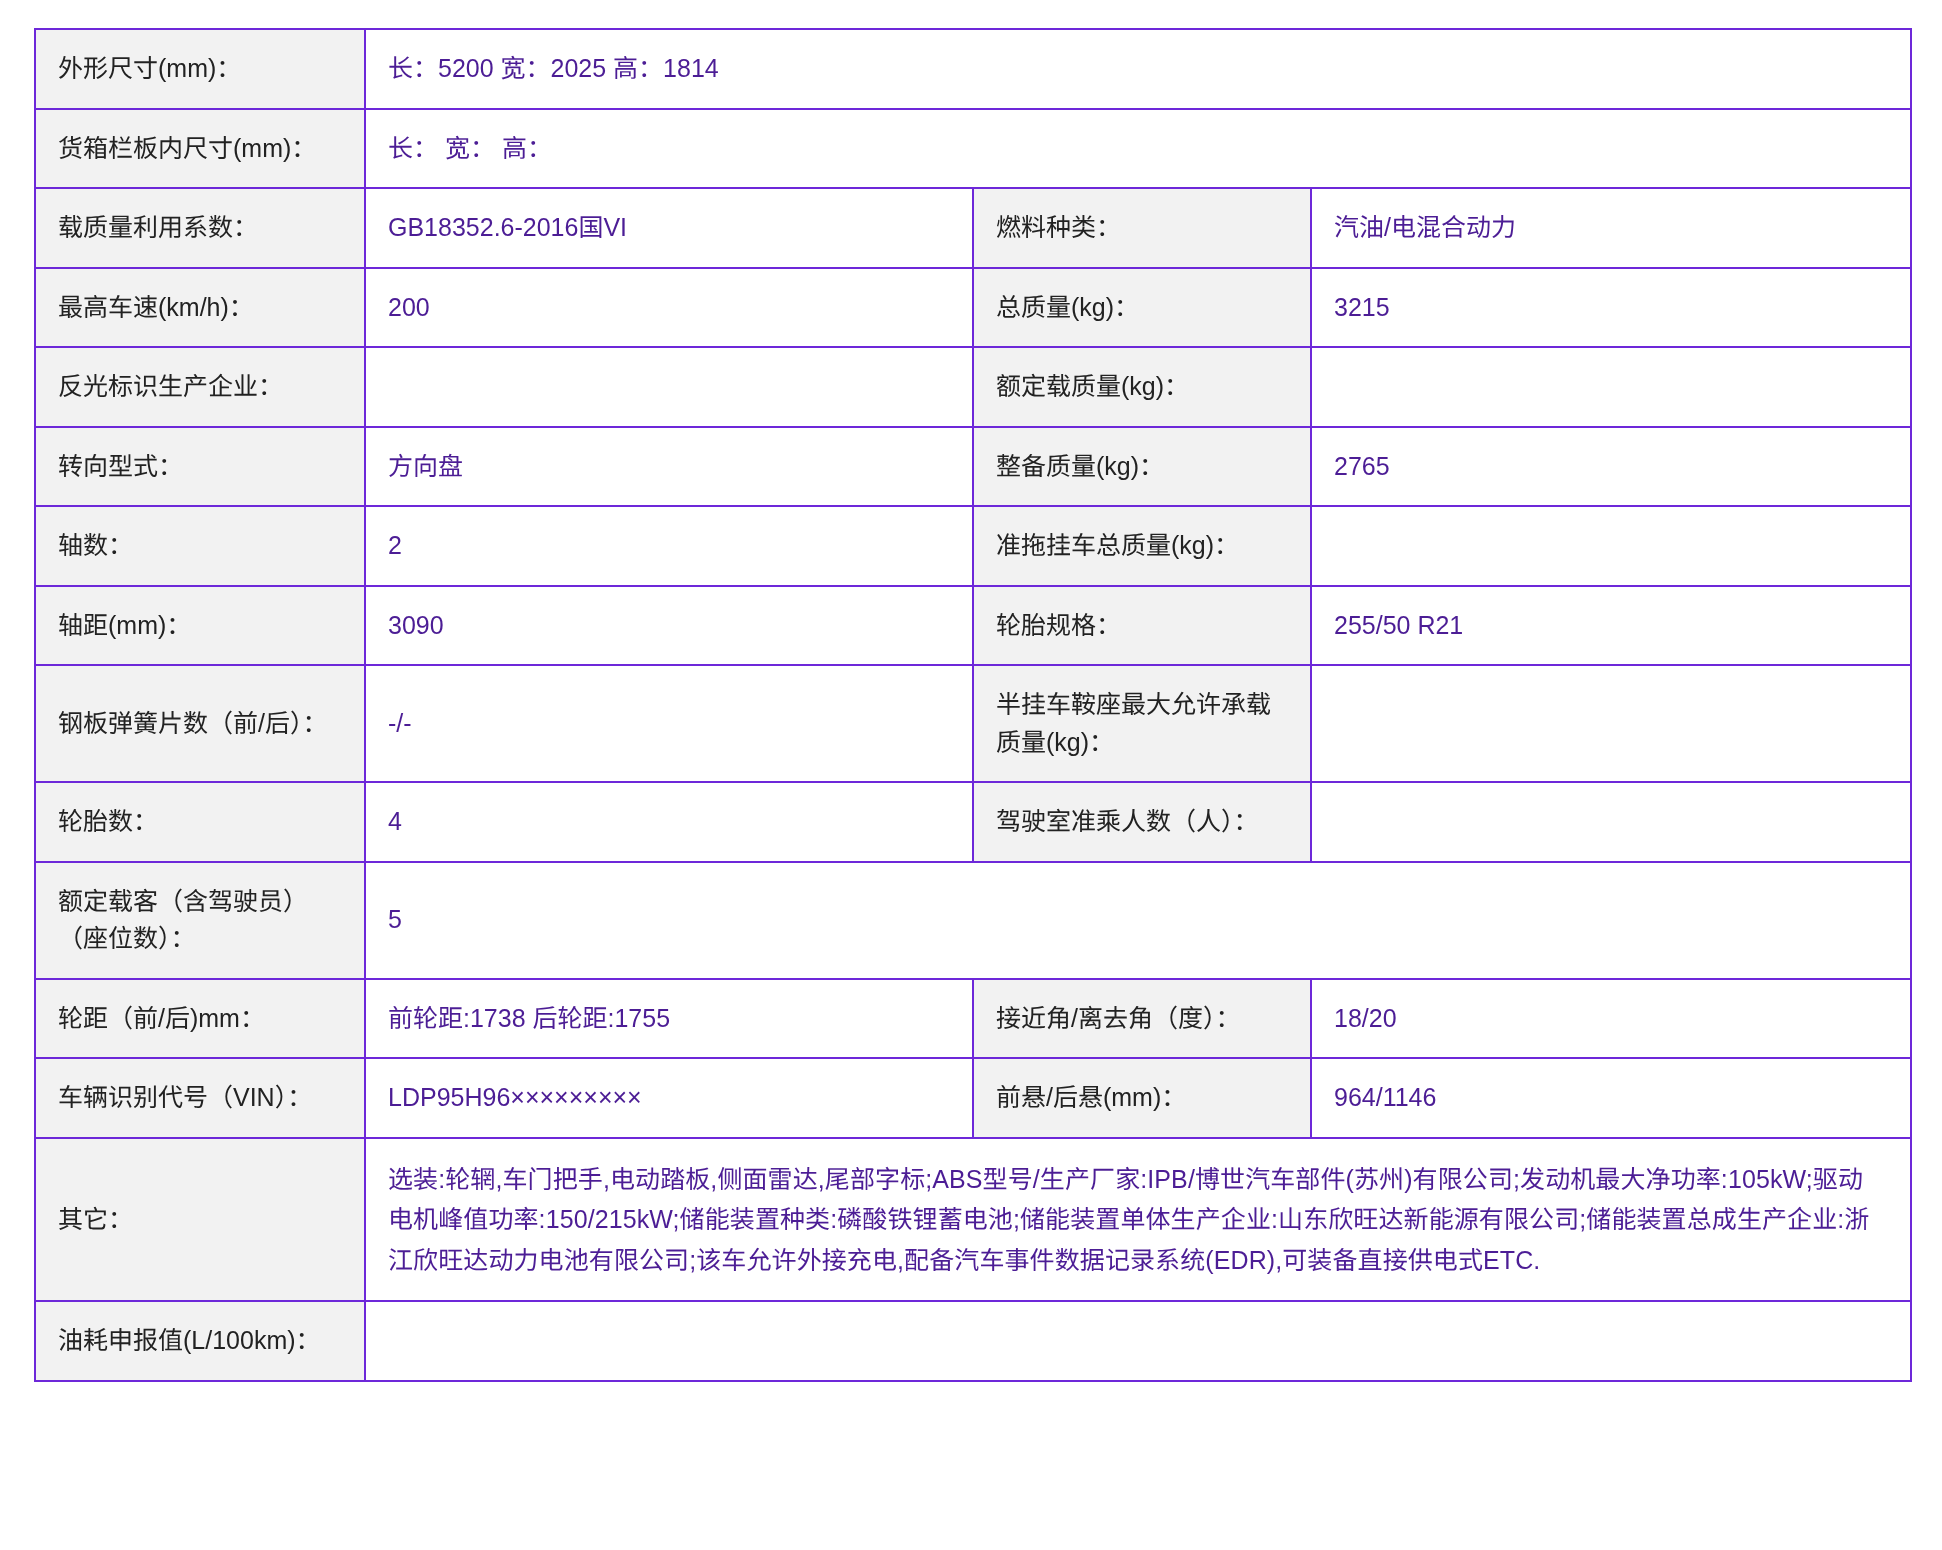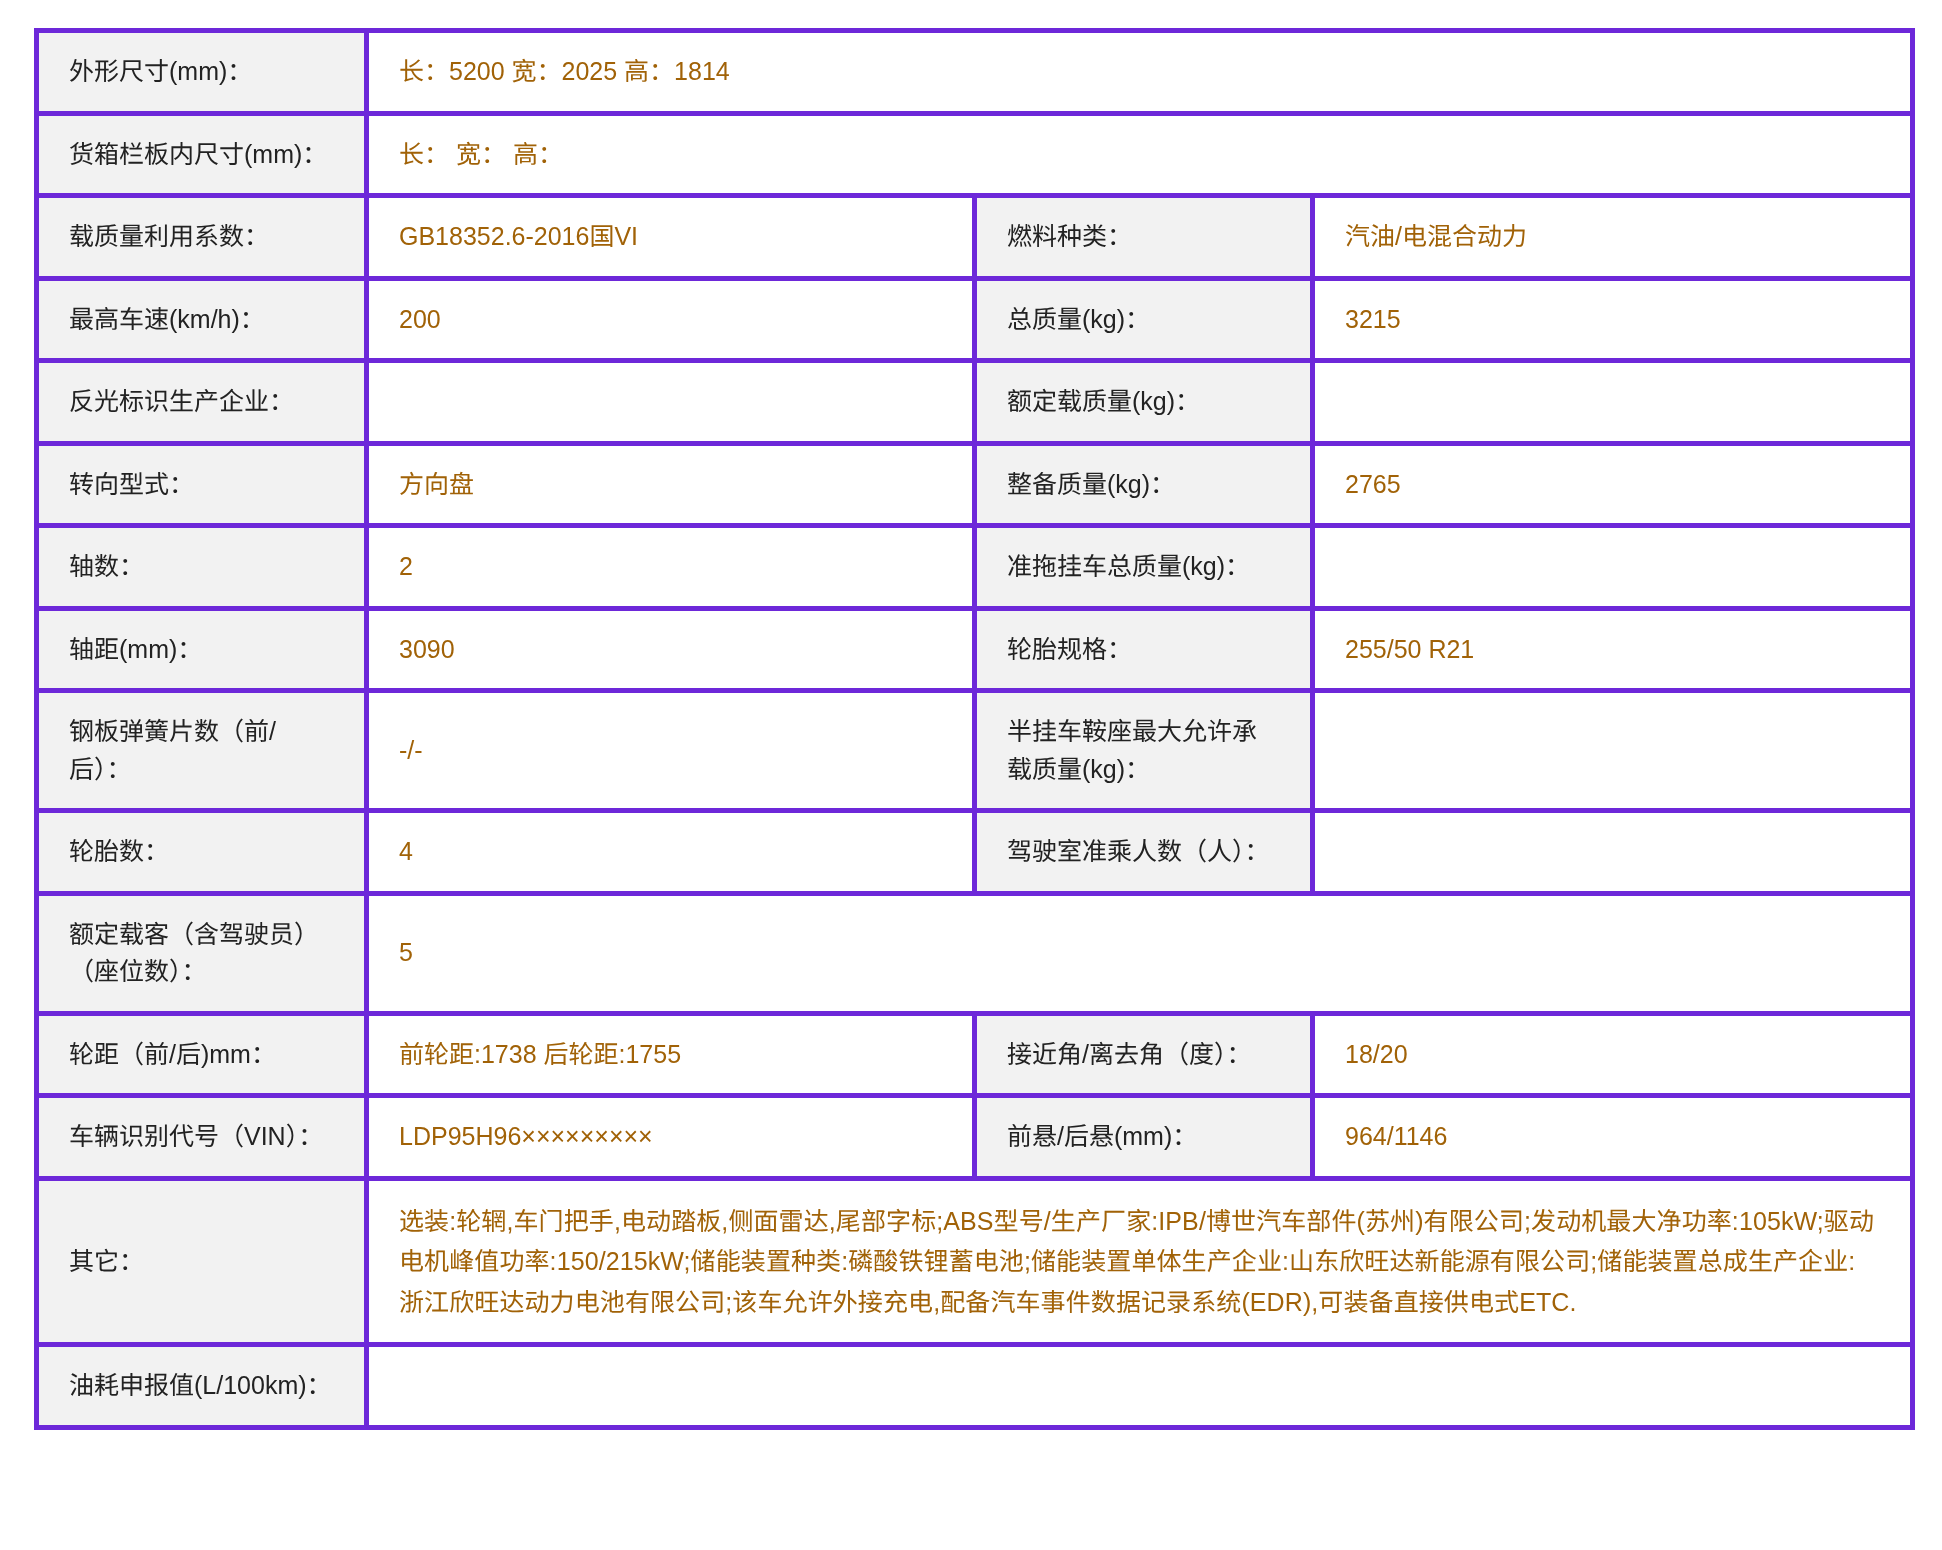--- a/index.html
+++ b/index.html
@@ -28,8 +28,8 @@
     line-height: 1.5;
   }
   table.spec td {
-    border: 5px solid #6d28d9;
-    padding: 20px 30px;
+    border: 2px solid #6d28d9;
+    padding: 20px 22px;
     vertical-align: middle;
     word-break: break-all;
   }

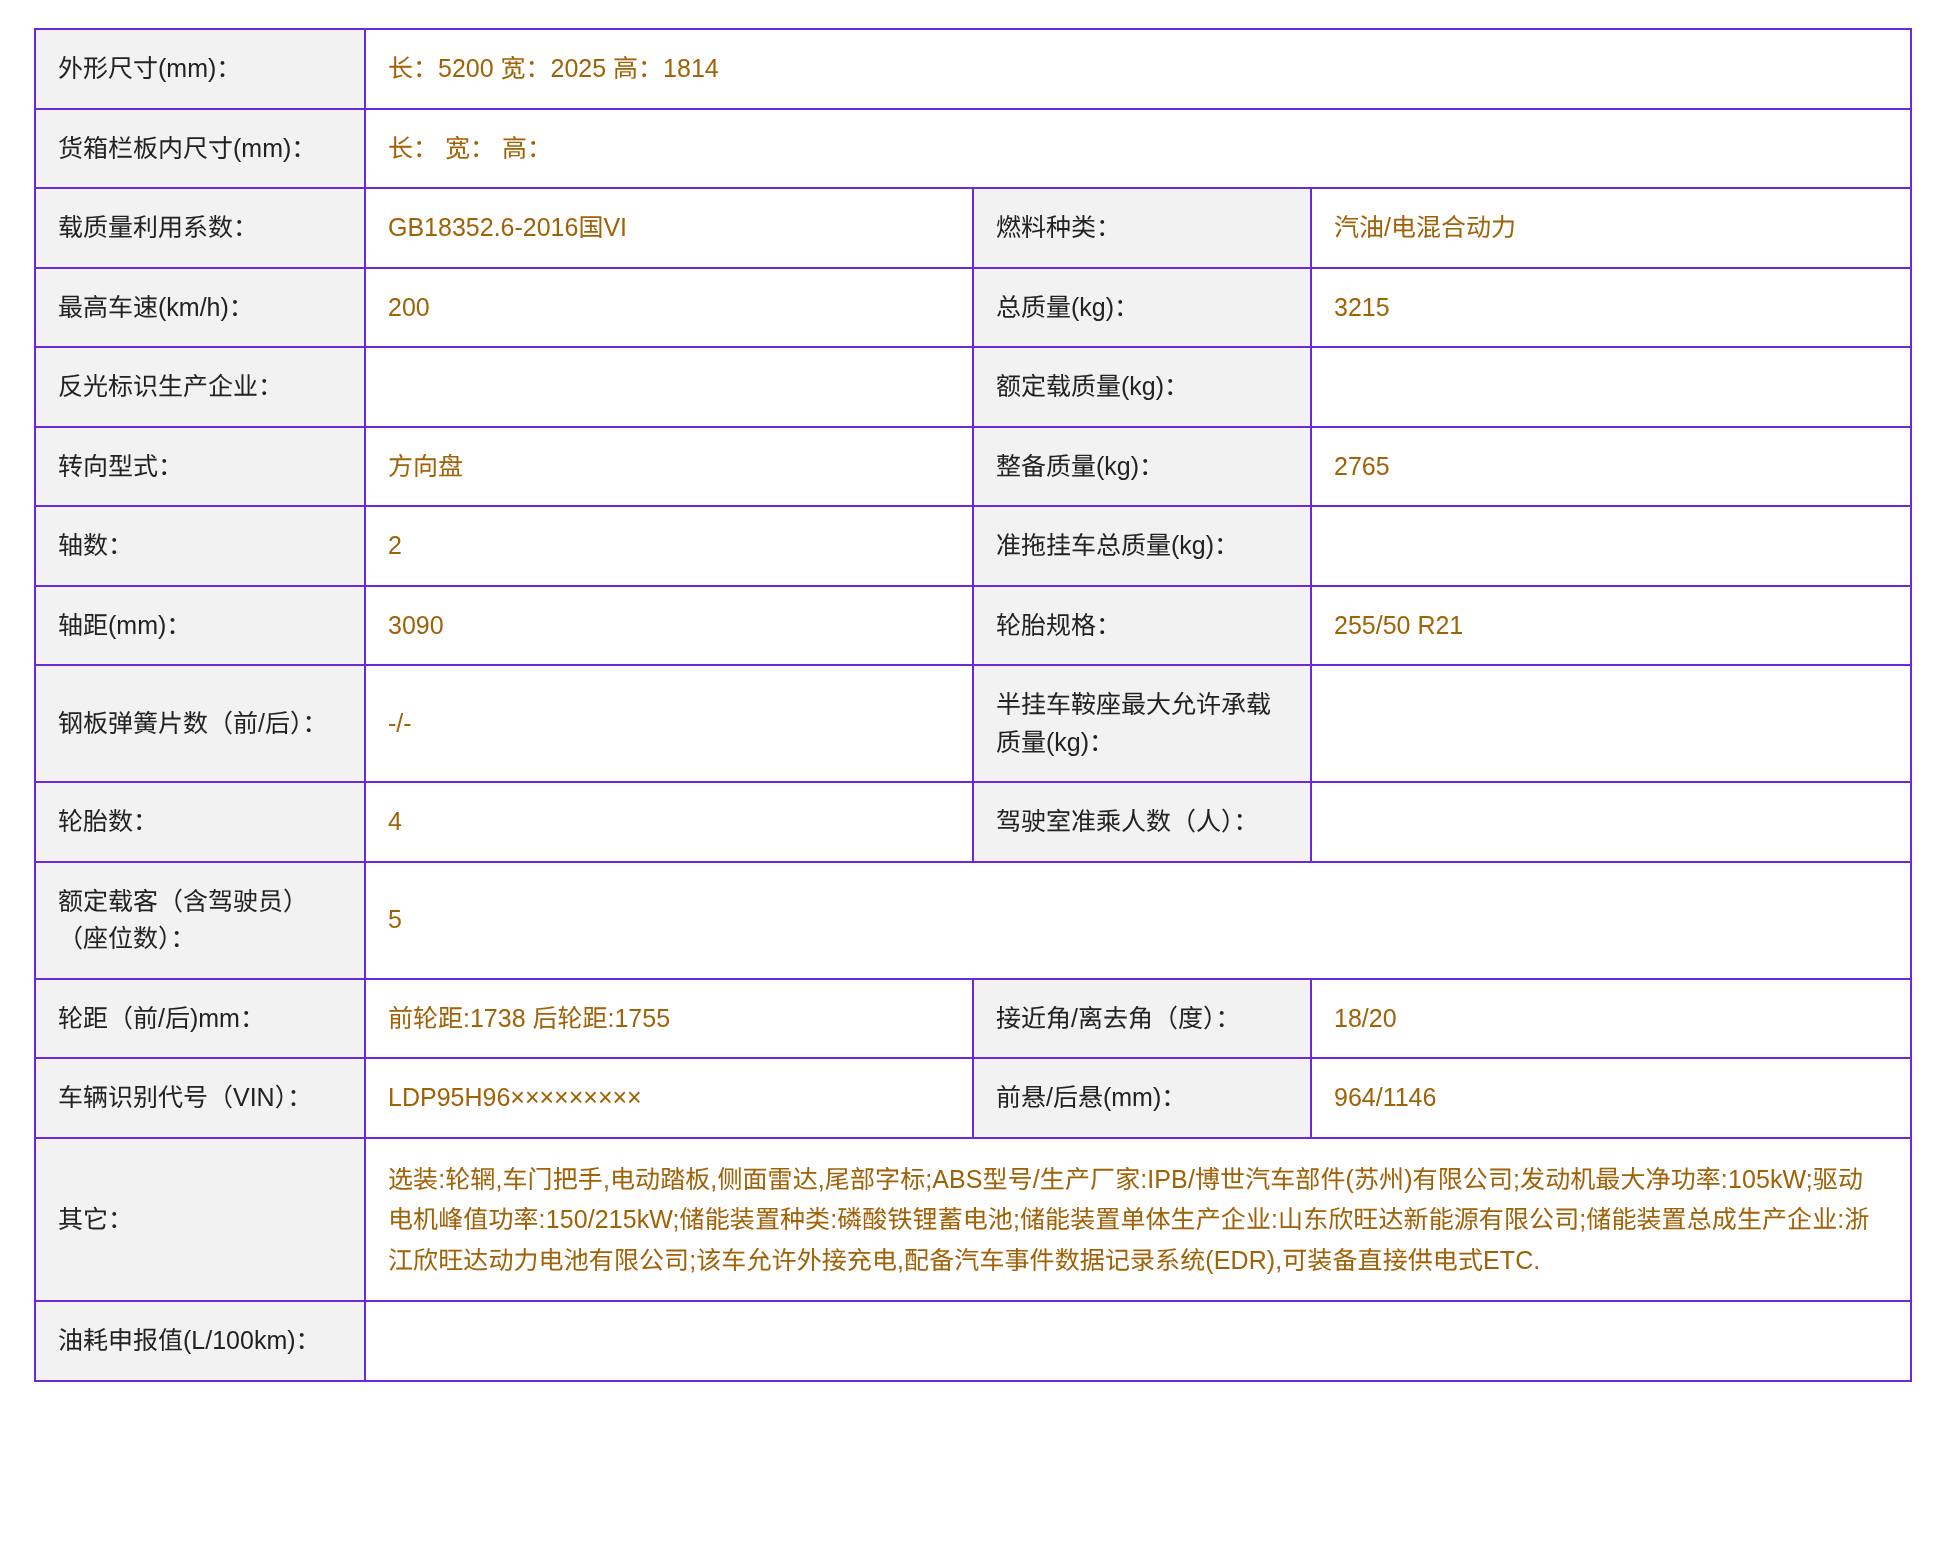--- a/index.html
+++ b/index.html
@@ -40,7 +40,7 @@
   }
   td.value {
     background: #ffffff;
-    color: #a16207;
+    color: #4c1d95;
   }
   .other-text {
     line-height: 1.62;

